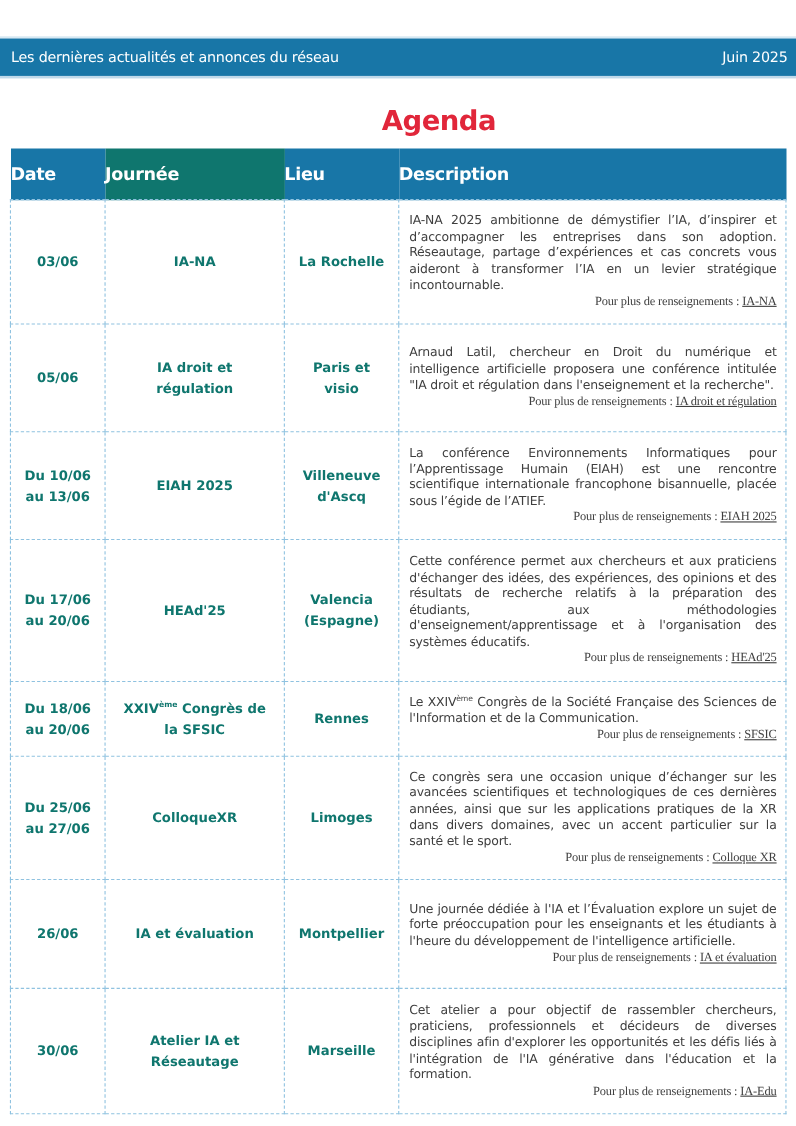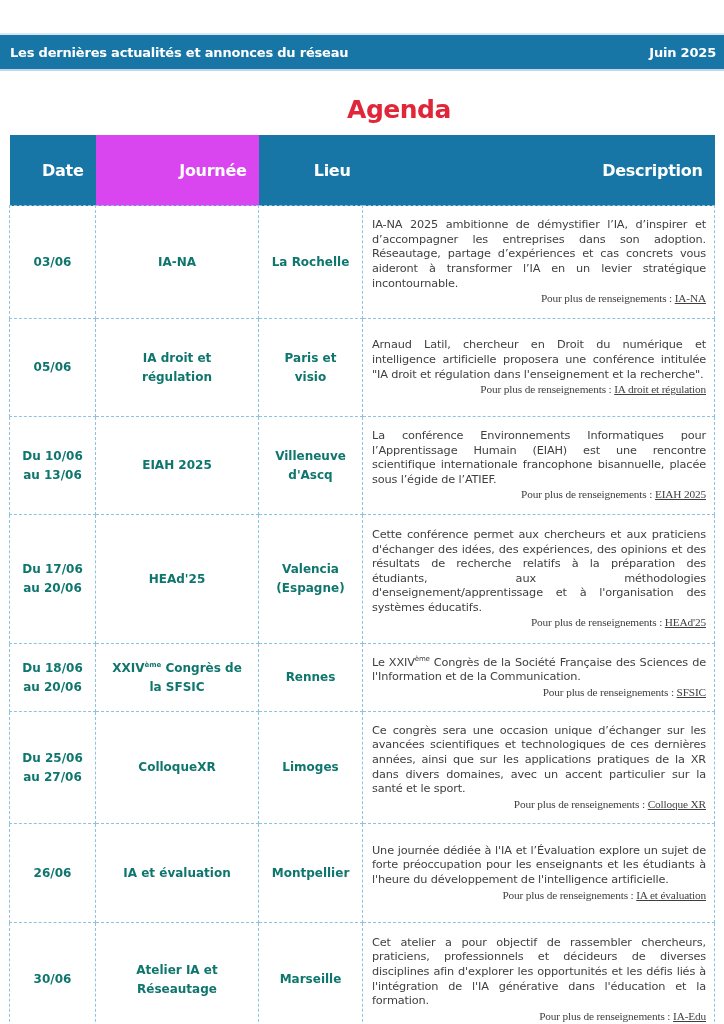--- a/index.html
+++ b/index.html
@@ -9,7 +9,7 @@
     background: #1876a7; border-bottom: 2px solid #bfd9ea;
     display: flex; align-items: center; justify-content: space-between;
     box-sizing: border-box; padding: 0 8px 0 10px;
-    color: #ffffff; font-family: "DejaVu Sans", sans-serif; font-weight: bold; font-size: 13px; letter-spacing: -0.2px;
+    color: #ffffff; font-family: "DejaVu Sans", sans-serif; font-weight: normal; font-size: 13px; letter-spacing: -0.2px;
   }
   .topbar-border-top { position:absolute; left:0; top:33px; width:724px; height:2px; background:#d6e8f3; }
   .title {

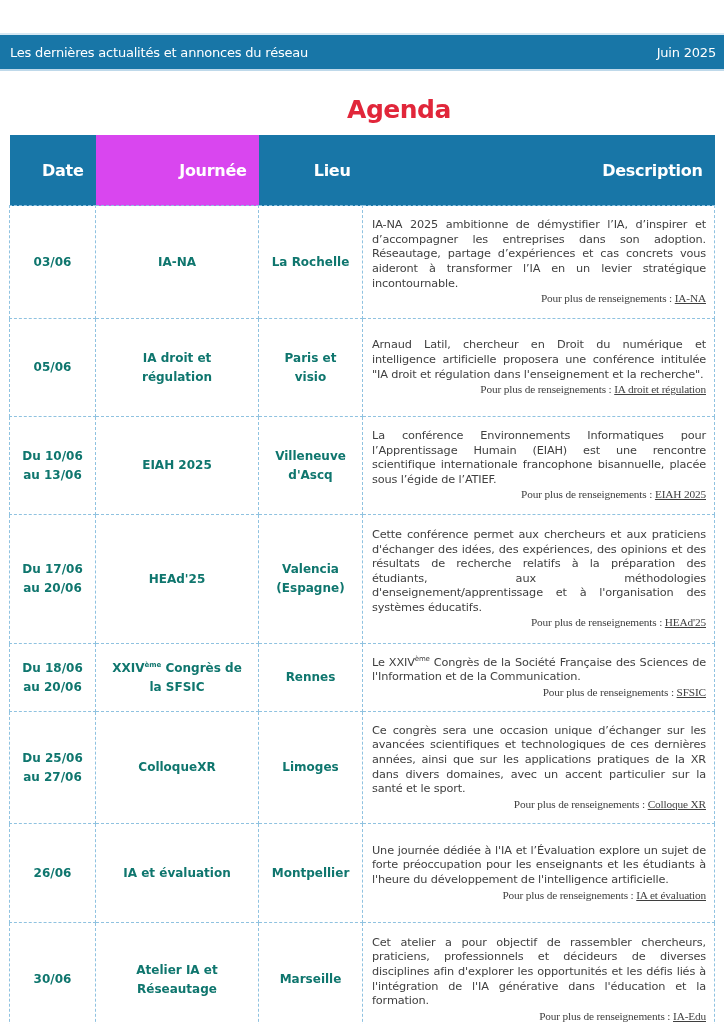--- a/index.html
+++ b/index.html
@@ -25,9 +25,9 @@
   table.agenda col.c-lieu { width: 104px; }
   table.agenda col.c-desc { width: 352px; }
   table.agenda thead th {
-    background: #1876a7; color: #ffffff; height: 46px; padding: 12px;
+    background: #1876a7; color: #ffffff; height: 46px; padding: 0;
     font-family: "DejaVu Sans", sans-serif; font-weight: bold; font-size: 16px; letter-spacing: -0.3px;
-    text-align: right; border: none;
+    text-align: left; border: none;
   }
   table.agenda tbody td {
     border: 1px dashed #8fc2e0;

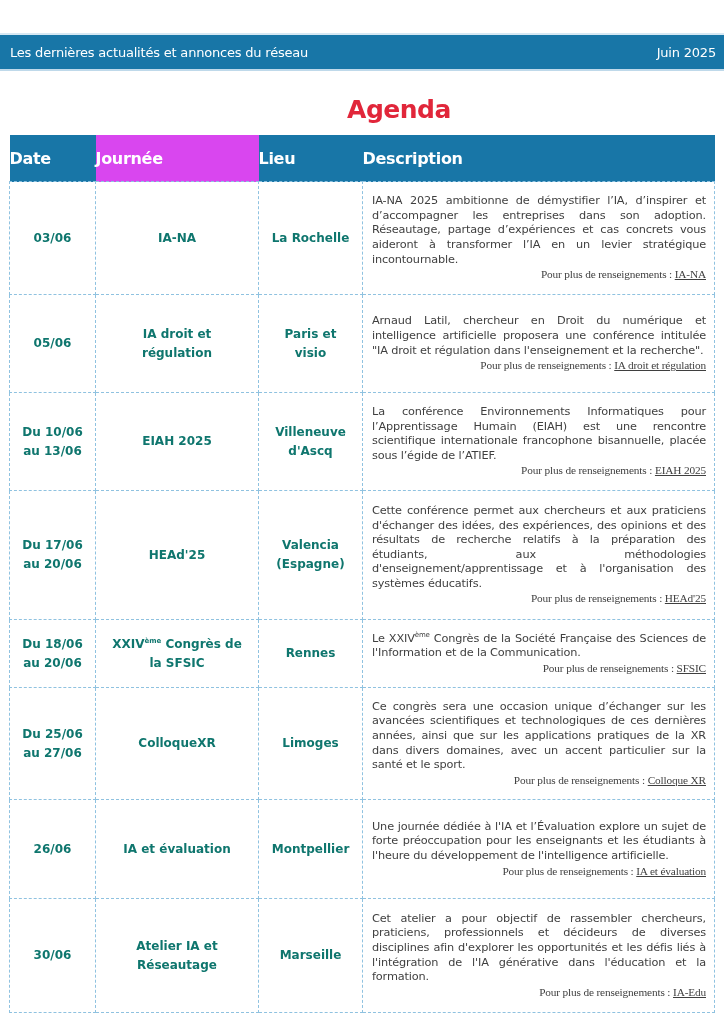--- a/index.html
+++ b/index.html
@@ -77,7 +77,7 @@
   <thead>
     <tr>
       <th style="background: rgb(24, 118, 167);">Date</th>
-      <th style="background: #d946ef;">Journée</th>
+      <th style="background: #0f766e;">Journée</th>
       <th style="background: rgb(24, 118, 167);">Lieu</th>
       <th style="background: rgb(24, 118, 167);">Description</th>
     </tr>

